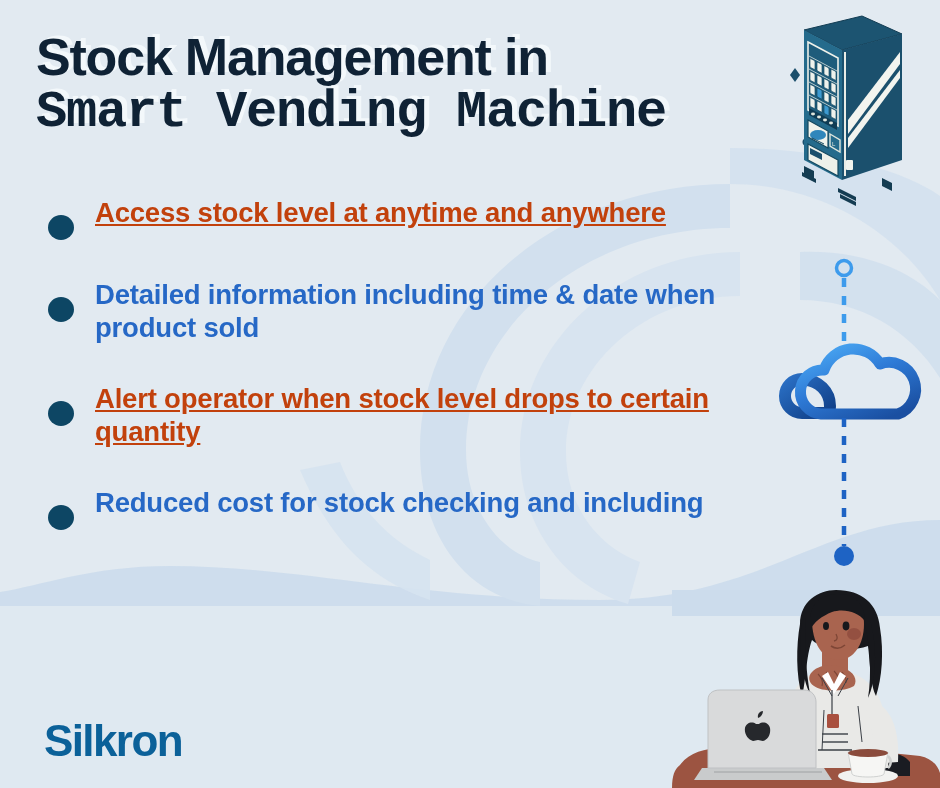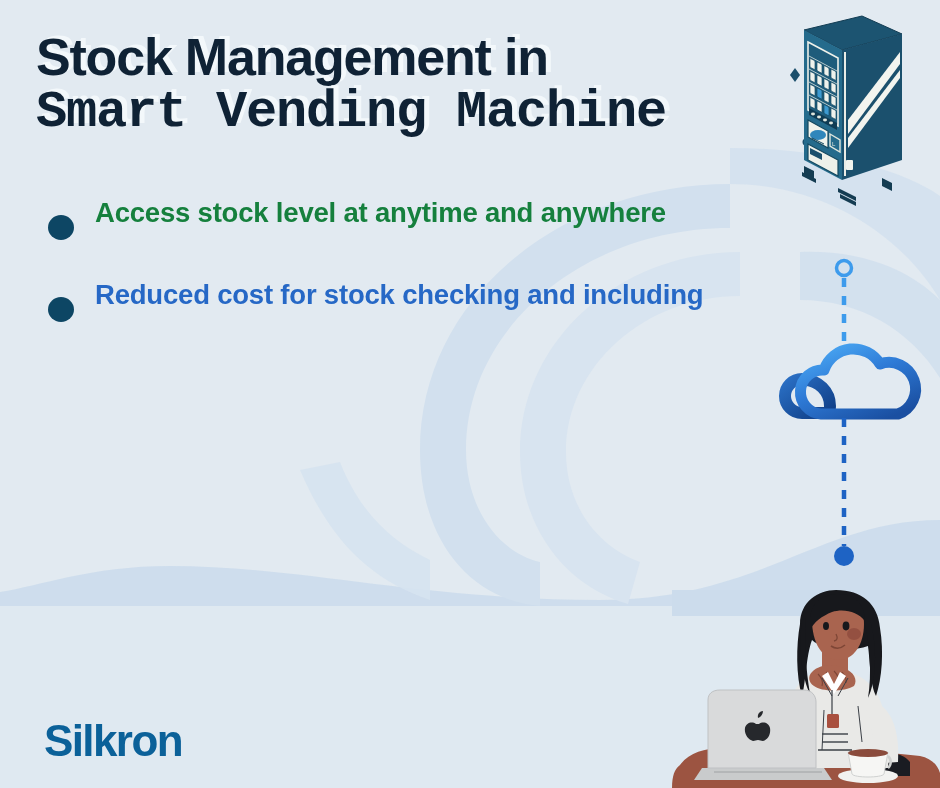--- a/index.html
+++ b/index.html
@@ -36,7 +36,7 @@
     margin-left:21px;font-size:27.5px;line-height:1.2;
     font-weight:600;letter-spacing:-0.2px;
   }
-  .navy{color:#15803d;}
+  .navy{color:#c2410c;text-decoration:underline;}
   .blue{color:#2668c6;}
 
   

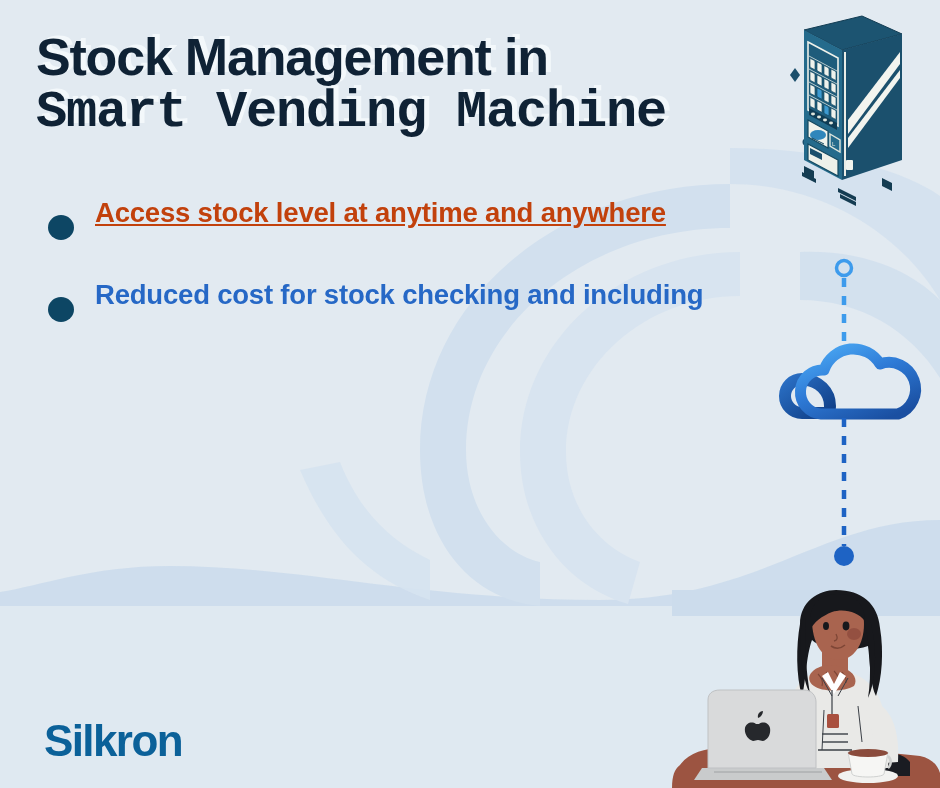--- a/index.html
+++ b/index.html
@@ -101,6 +101,10 @@
       <div class="btext navy">Access stock level at anytime and anywhere</div>
     </div>
 
+    <div class="bullet-row">
+      <div class="dot"></div>
+      <div class="btext blue">Detailed information including time &amp; date when product sold</div>
+    </div>
 
 
     <div class="bullet-row">

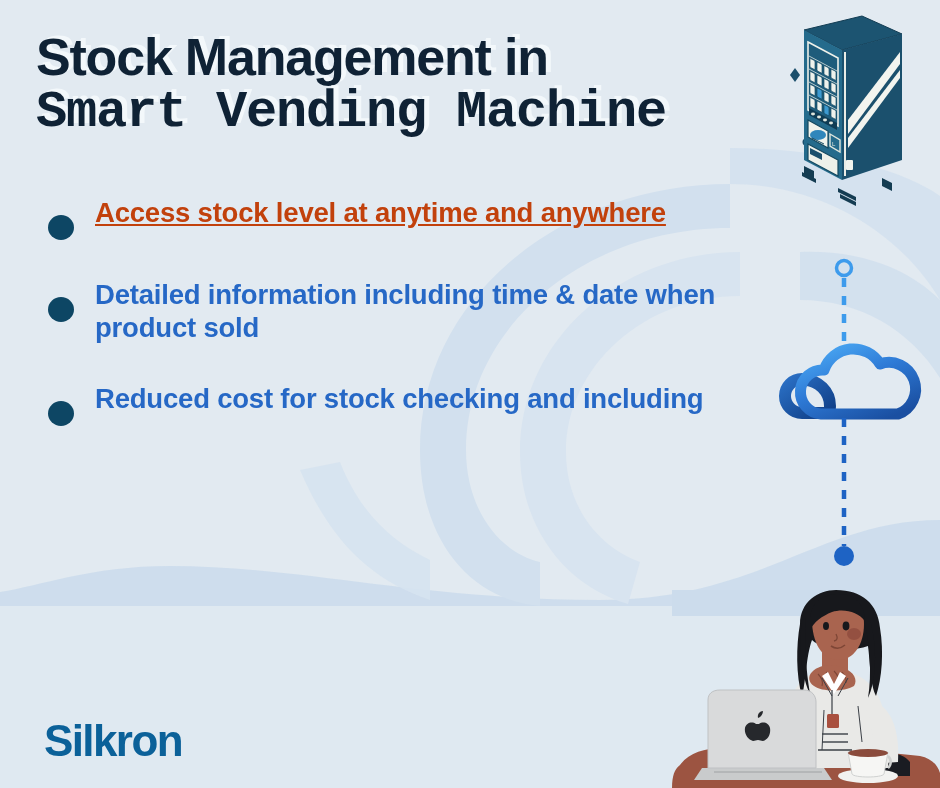--- a/index.html
+++ b/index.html
@@ -106,6 +106,10 @@
       <div class="btext blue">Detailed information including time &amp; date when product sold</div>
     </div>
 
+    <div class="bullet-row">
+      <div class="dot"></div>
+      <div class="btext navy">Alert operator when stock level drops to certain quantity</div>
+    </div>
 
     <div class="bullet-row">
       <div class="dot"></div>

